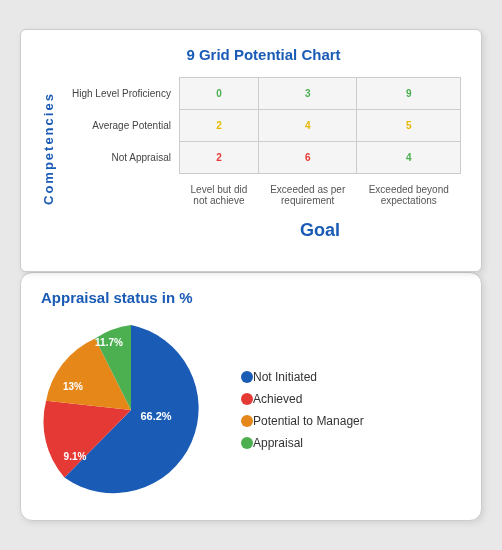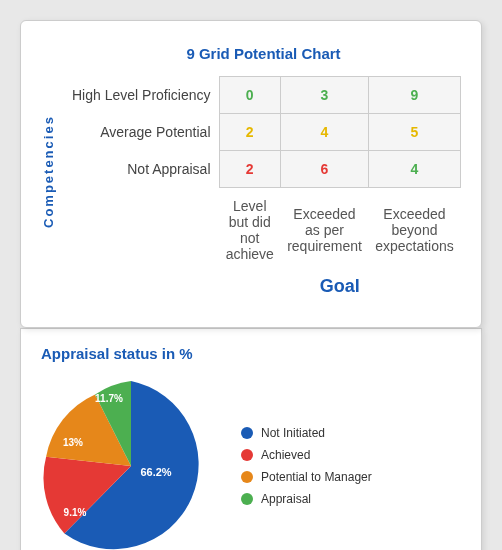--- a/index.html
+++ b/index.html
@@ -45,7 +45,6 @@
     }
     .grid-section {
       flex: 1;
-      margin-top: 8px;
     }
     .chart-title {
       text-align: center;

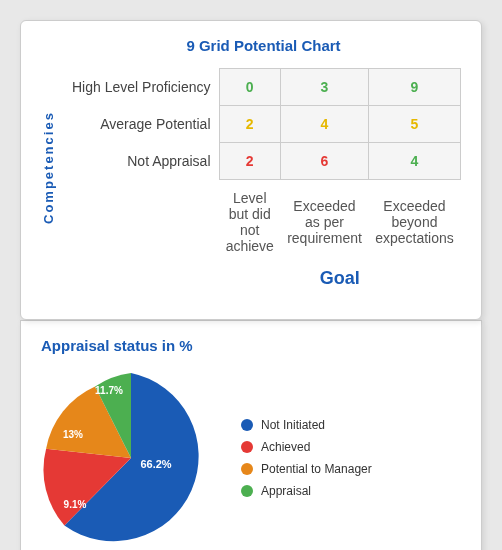--- a/index.html
+++ b/index.html
@@ -61,7 +61,7 @@
       border: 1px solid #ccc;
       text-align: center;
       padding: 10px 6px;
-      font-size: 14px;
+      font-size: 10px;
     }
     .row-label {
       text-align: right !important;

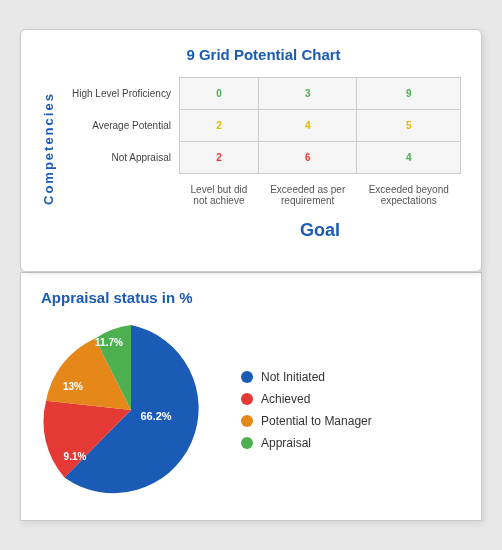--- a/index.html
+++ b/index.html
@@ -95,7 +95,7 @@
     .bottom-card {
       background: #fff;
       border: 1px solid #ccc;
-      border-radius: 0;
+      border-radius: 12px;
       padding: 16px 20px 20px 20px;
       box-shadow: 2px 2px 6px rgba(0,0,0,0.1);
       position: relative;

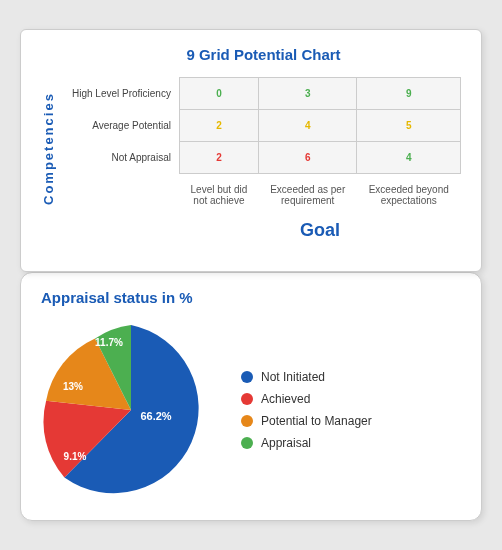--- a/index.html
+++ b/index.html
@@ -126,7 +126,6 @@
     .legend-item {
       display: flex;
       align-items: center;
-      gap: 8px;
       font-size: 12px;
       color: #333;
     }

